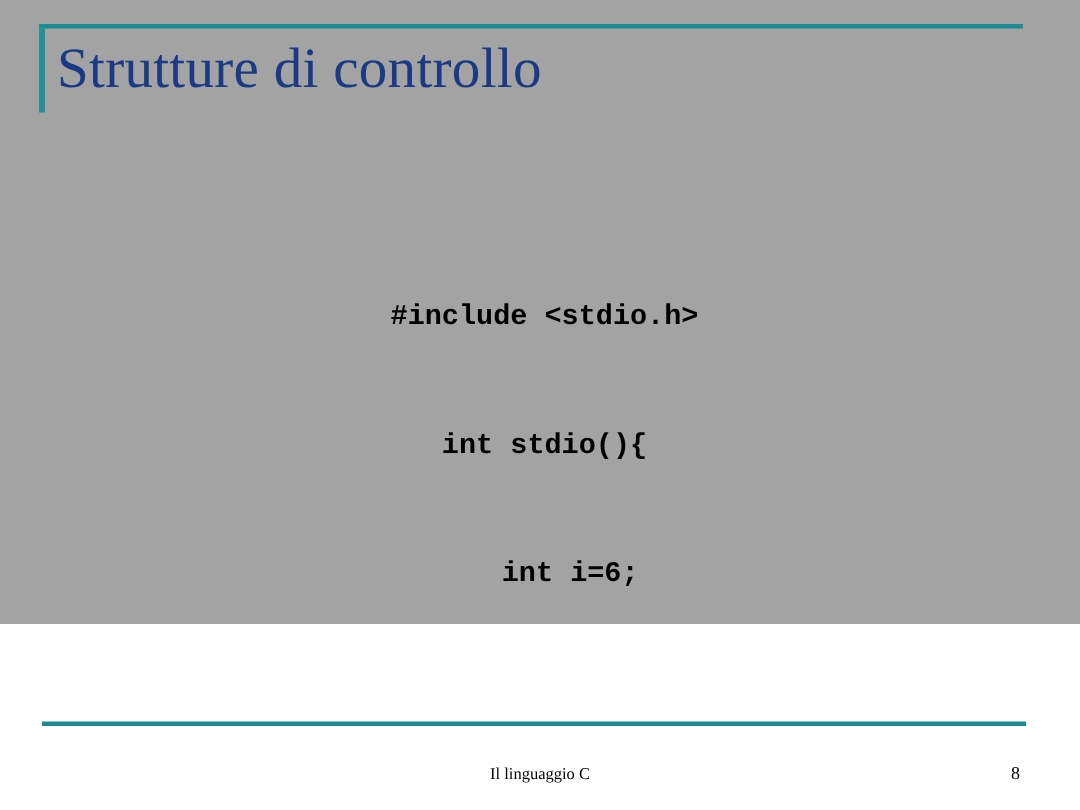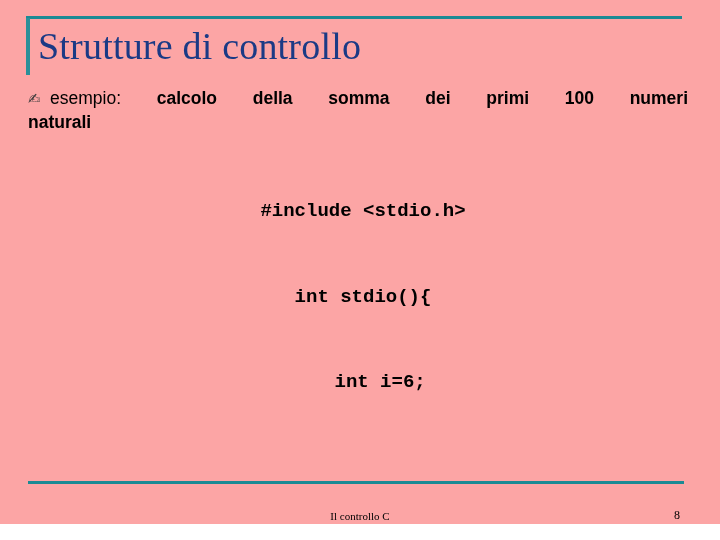--- a/index.html
+++ b/index.html
@@ -18,8 +18,8 @@
   .slide {
     position: relative;
     width: 720px;
-    height: 524px;
-    background: #fca5a5;
+    height: 416px;
+    background: #a3a3a3;
     text-decoration: underline;
   }
 

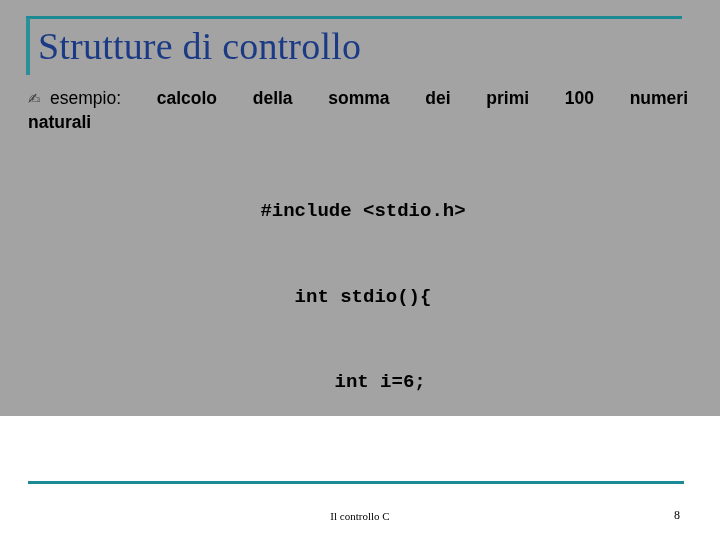--- a/index.html
+++ b/index.html
@@ -154,10 +154,6 @@
 
   <div class="slide-title">Strutture di controllo</div>
 
-  <div class="bullet-block">
-    <span class="bullet-justified"><span class="bullet-glyph">✍</span><span class="bullet-lead">esempio: </span><span class="bullet-strong">calcolo della somma dei primi 100 numeri</span></span>
-    <span class="bullet-tail">naturali</span>
-  </div>
 
   <div class="code-block">
     <span class="code-line">#include &lt;stdio.h&gt;</span>

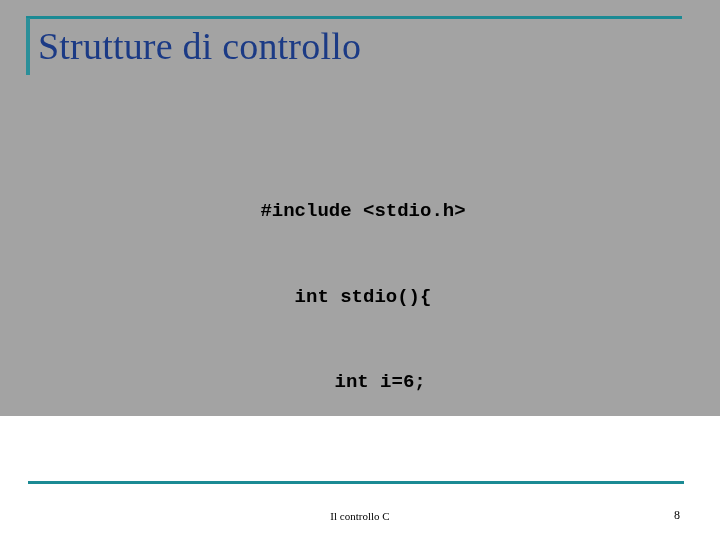--- a/index.html
+++ b/index.html
@@ -169,7 +169,7 @@
   </div>
 
   <div class="footer-rule"></div>
-  <div class="footer-center">Il controllo C</div>
+  <div class="footer-center">Il linguaggio C</div>
   <div class="footer-page">8</div>
 
 </div>

